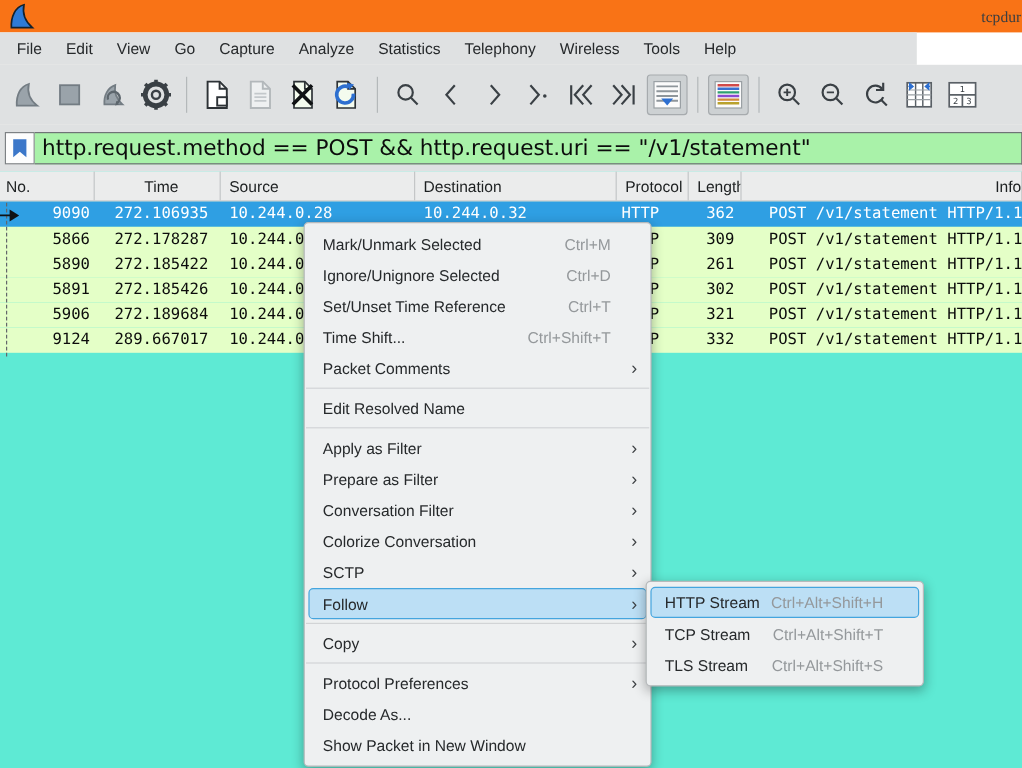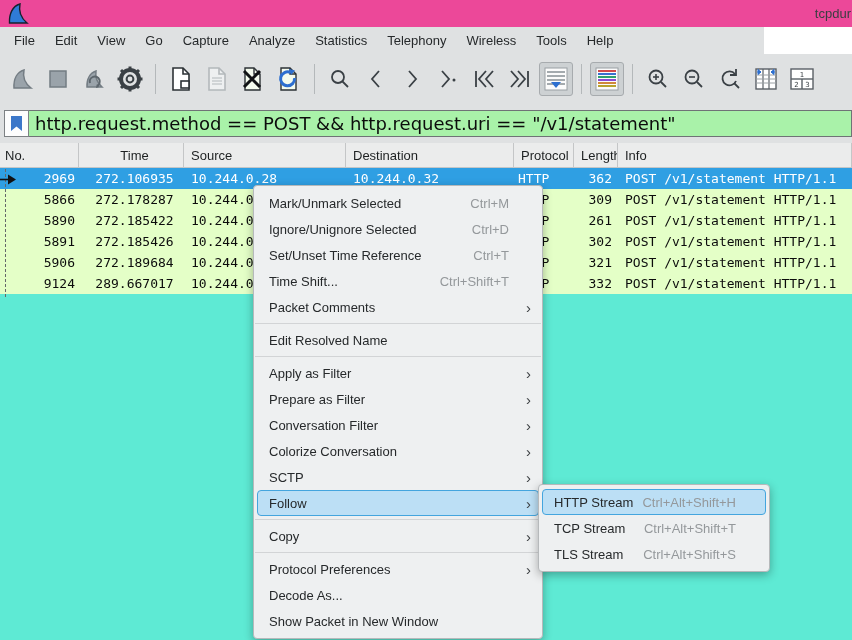--- a/index.html
+++ b/index.html
@@ -7,7 +7,7 @@
   body { font-family:"Liberation Sans","DejaVu Sans",sans-serif; background:#ffffff; position:relative; }
 
   
-  .titlebar { position:absolute; left:0; top:0; width:852px; height:27px; background:#ec4899; }
+  .titlebar { position:absolute; left:0; top:0; width:852px; height:27px; background:#f97316;font-family:Liberation Serif, serif; }
   .win-icon { position:absolute; left:6px; top:2px; width:23px; height:23px; }
   .win-title { position:absolute; right:1px; top:0; height:27px; line-height:27px; font-size:13px; color:#3a3e41; white-space:nowrap; }
 

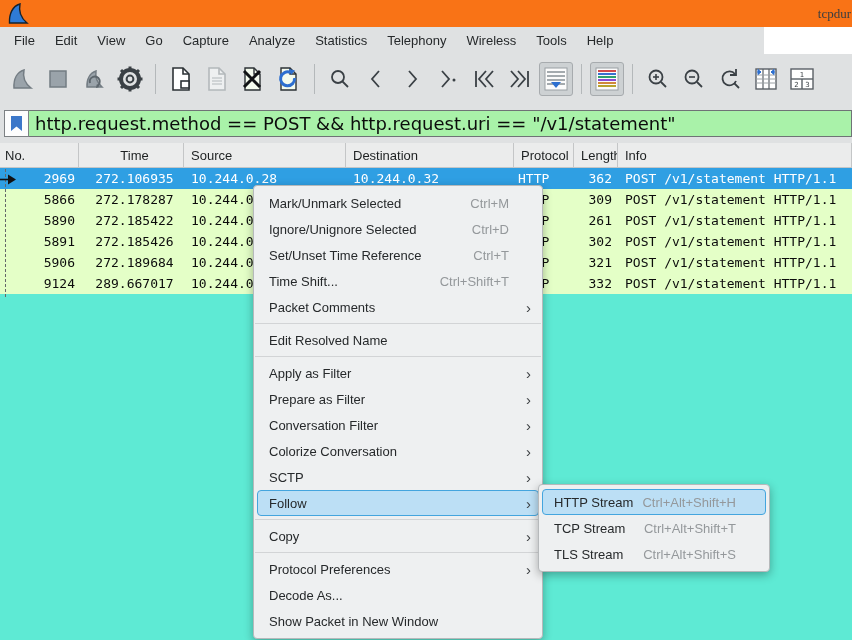--- a/index.html
+++ b/index.html
@@ -37,7 +37,7 @@
   .col-destination { width:168px; padding-left:7px; }
   .col-protocol { width:60px; padding-left:4px; }
   .col-length { width:44px; text-align:right; padding-right:6px; }
-  .col-info { flex:1; padding-left:7px; }
+  .col-info { flex:1; padding-left:7px;text-align:right; }
   .pkt-header .col-no { text-align:left; padding-left:5px; }
   .pkt-header .col-length { text-align:left; padding-left:7px; padding-right:0; }
 

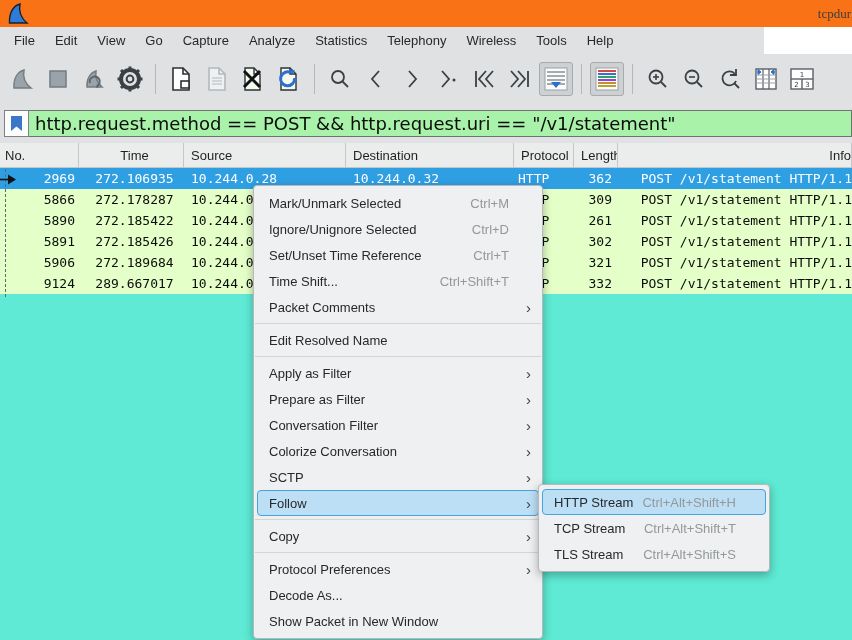--- a/index.html
+++ b/index.html
@@ -336,7 +336,7 @@
     </div>
   <div id="packet-rows">
       <div class="pkt-row selected">
-    <span class="cell col-no">2969</span>
+    <span class="cell col-no">9090</span>
     <span class="cell col-time">272.106935</span>
     <span class="cell col-source">10.244.0.28</span>
     <span class="cell col-destination">10.244.0.32</span>

